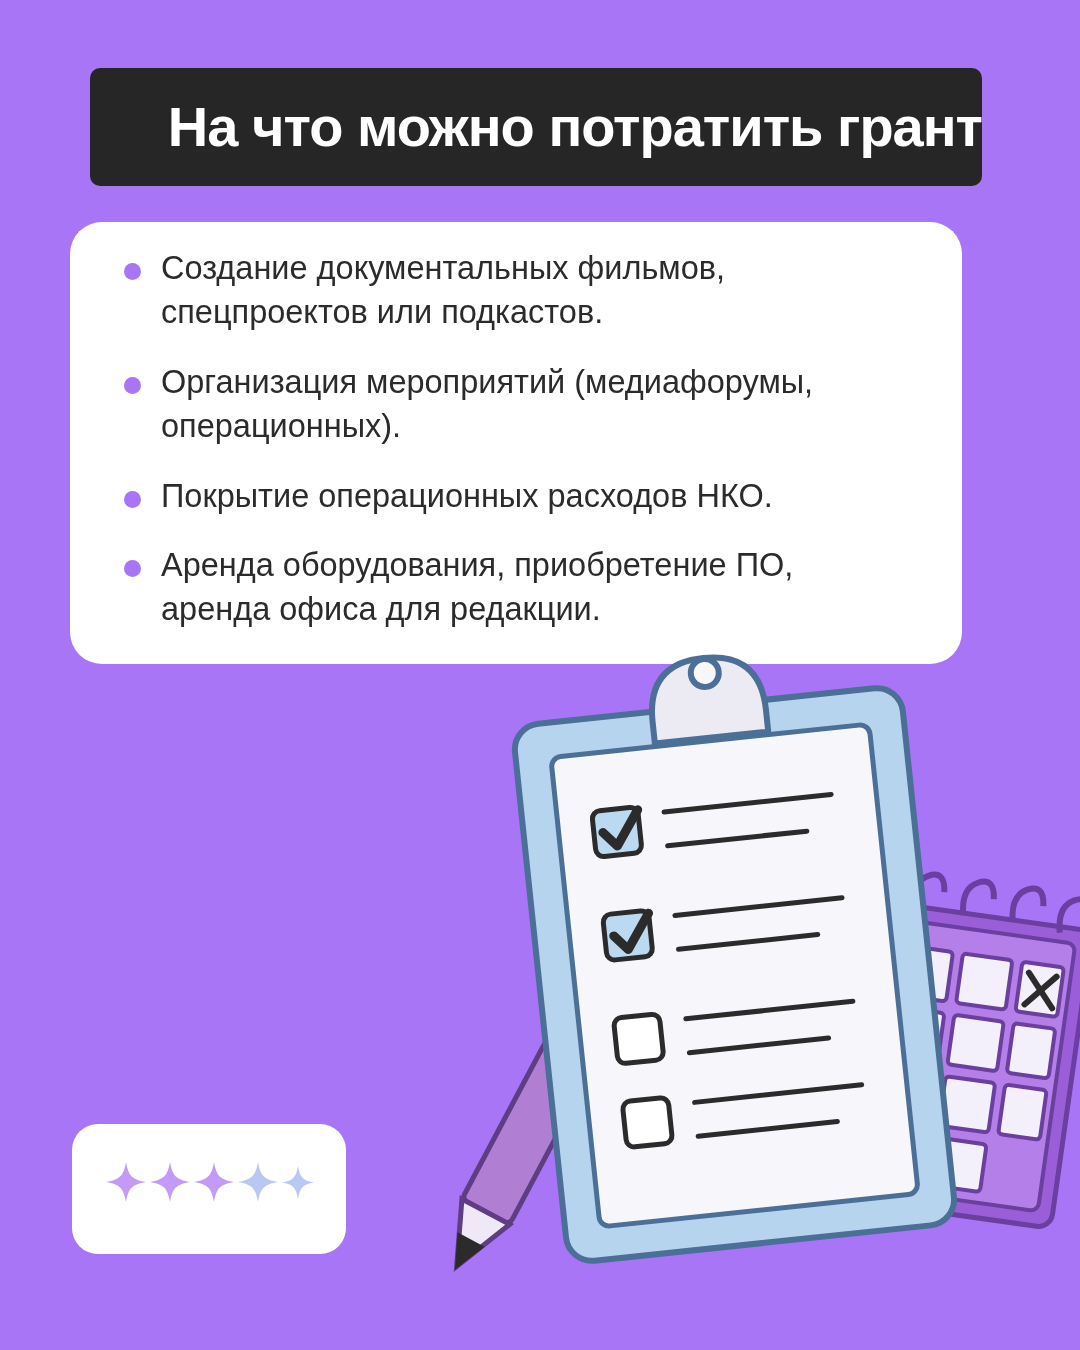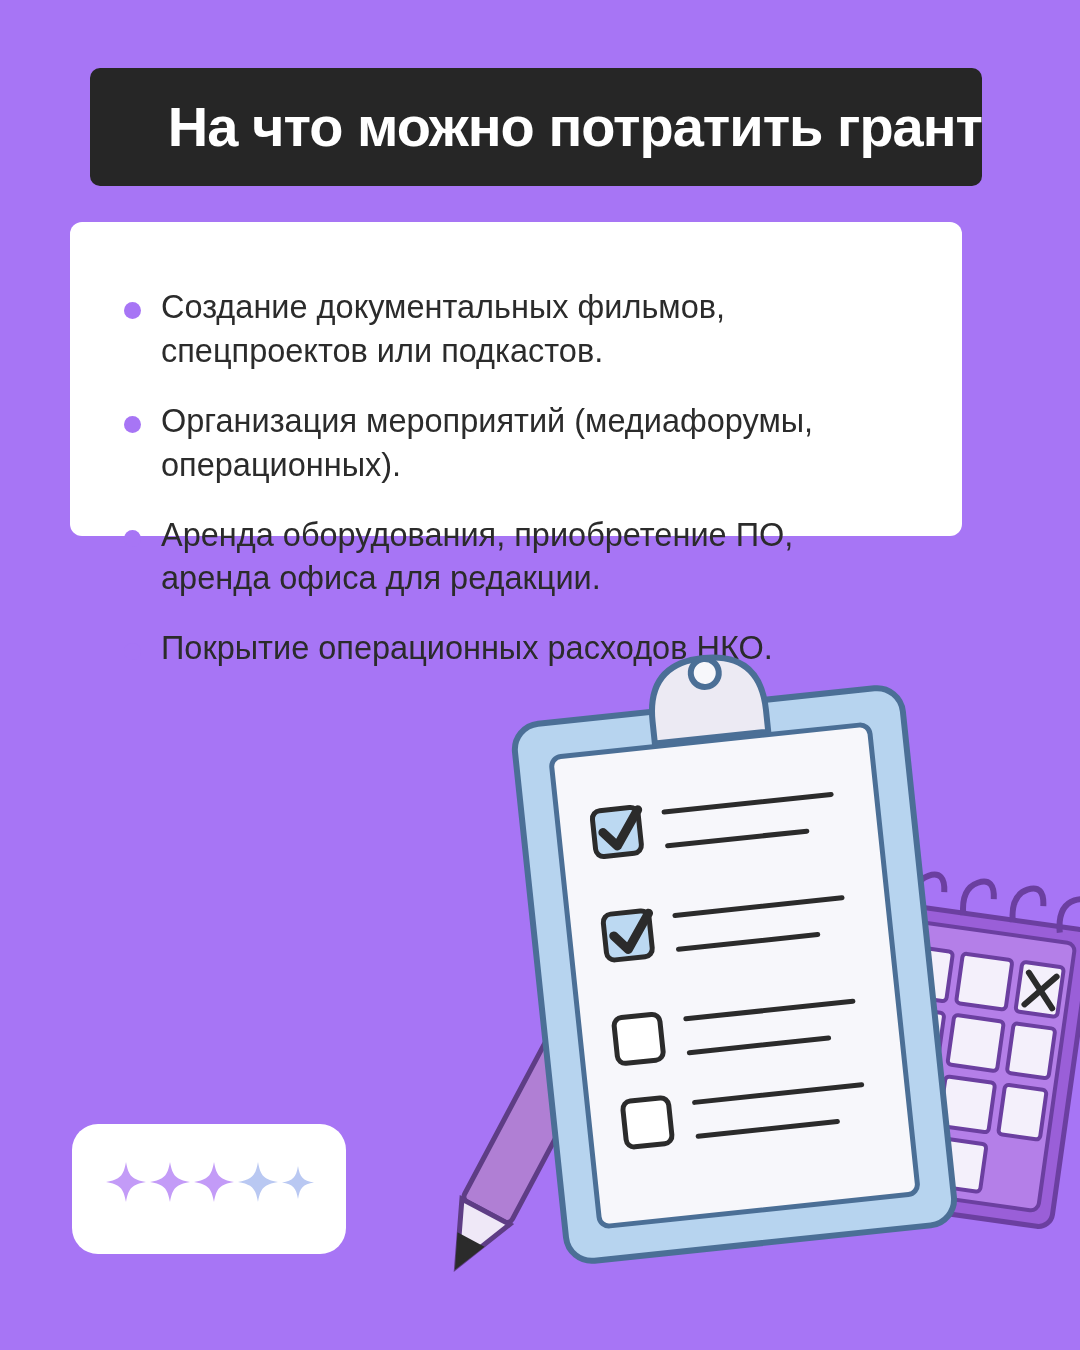--- a/index.html
+++ b/index.html
@@ -52,10 +52,10 @@
     left: 70px;
     top: 222px;
     width: 892px;
-    height: 314px;
+    height: 442px;
     background: #ffffff;
-    border-radius: 12px;
-    padding: 64px 54px 0 54px;
+    border-radius: 32px;
+    padding: 25px 54px 0 54px;
   }
   .bullet-row {
     display: flex;

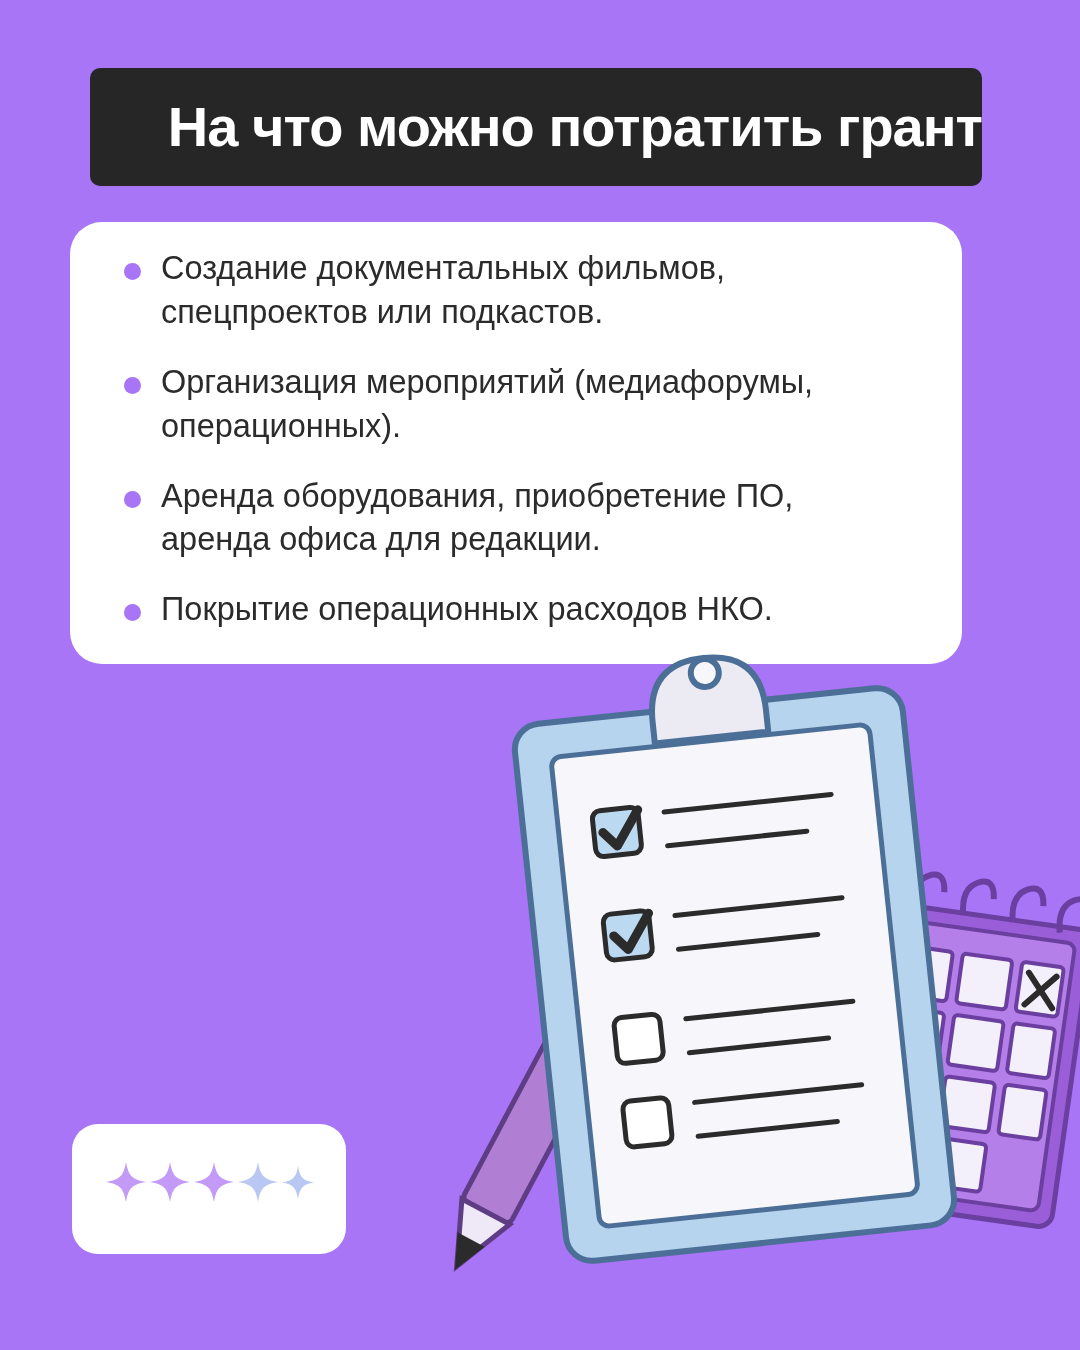--- a/index.html
+++ b/index.html
@@ -125,12 +125,12 @@
 
     <div class="bullet-row">
       <span class="bullet-dot"></span>
+      <span class="bullet-text">Покрытие операционных расходов НКО.</span>
+    </div>
+
+    <div class="bullet-row">
+      <span class="bullet-dot"></span>
       <span class="bullet-text">Аренда оборудования, приобретение ПО, аренда офиса для редакции.</span>
-    </div>
-
-    <div class="bullet-row">
-      <span class="bullet-dot"></span>
-      <span class="bullet-text">Покрытие операционных расходов НКО.</span>
     </div>
 
   </div>

